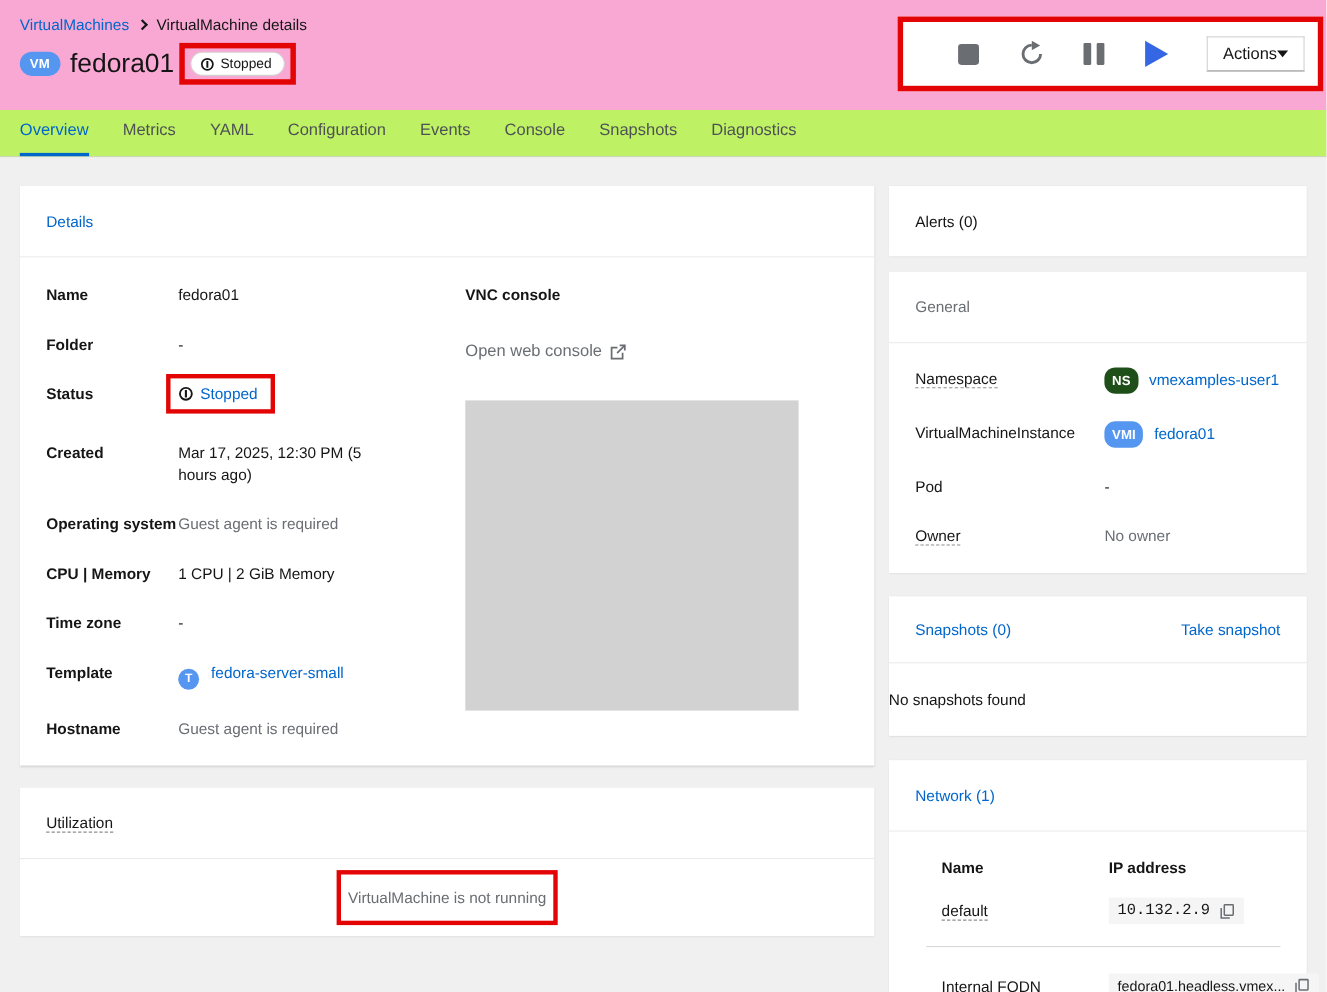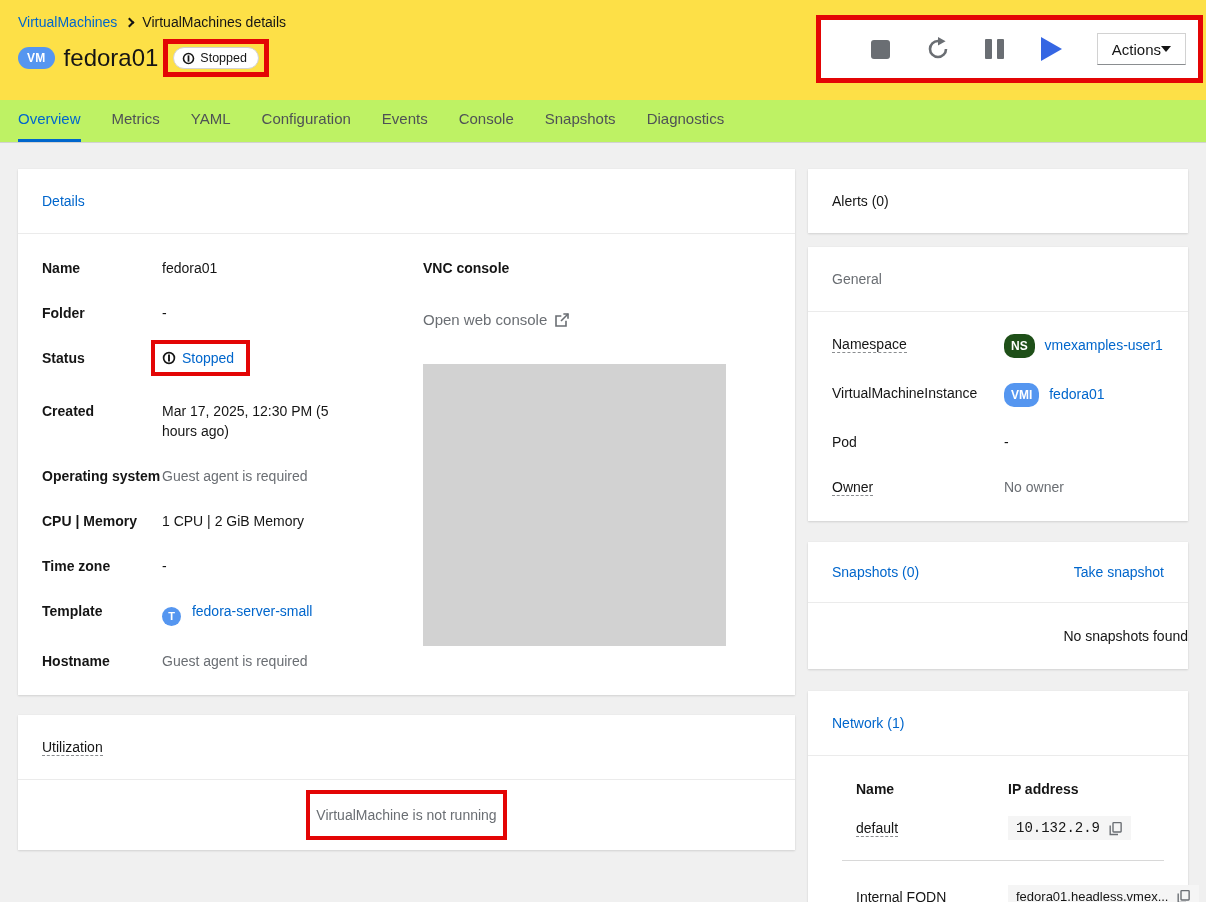--- a/index.html
+++ b/index.html
@@ -14,7 +14,7 @@
   a { text-decoration: none; }
 
   
-  .page-header { position: relative; padding: 14px 18px 0 18px; height: 100px; background: #fde047; }
+  .page-header { position: relative; padding: 14px 18px 0 18px; height: 100px; background: #f9a8d4; }
   .breadcrumb { display: flex; align-items: center; gap: 9px; font-size: 14px; }
   .breadcrumb .crumb-link { color: #0066cc; cursor: pointer; }
   .crumb-sep { width: 7px; height: 7px; border-right: 2px solid #151515; border-bottom: 2px solid #151515; transform: rotate(-45deg); margin-top: 1px; }

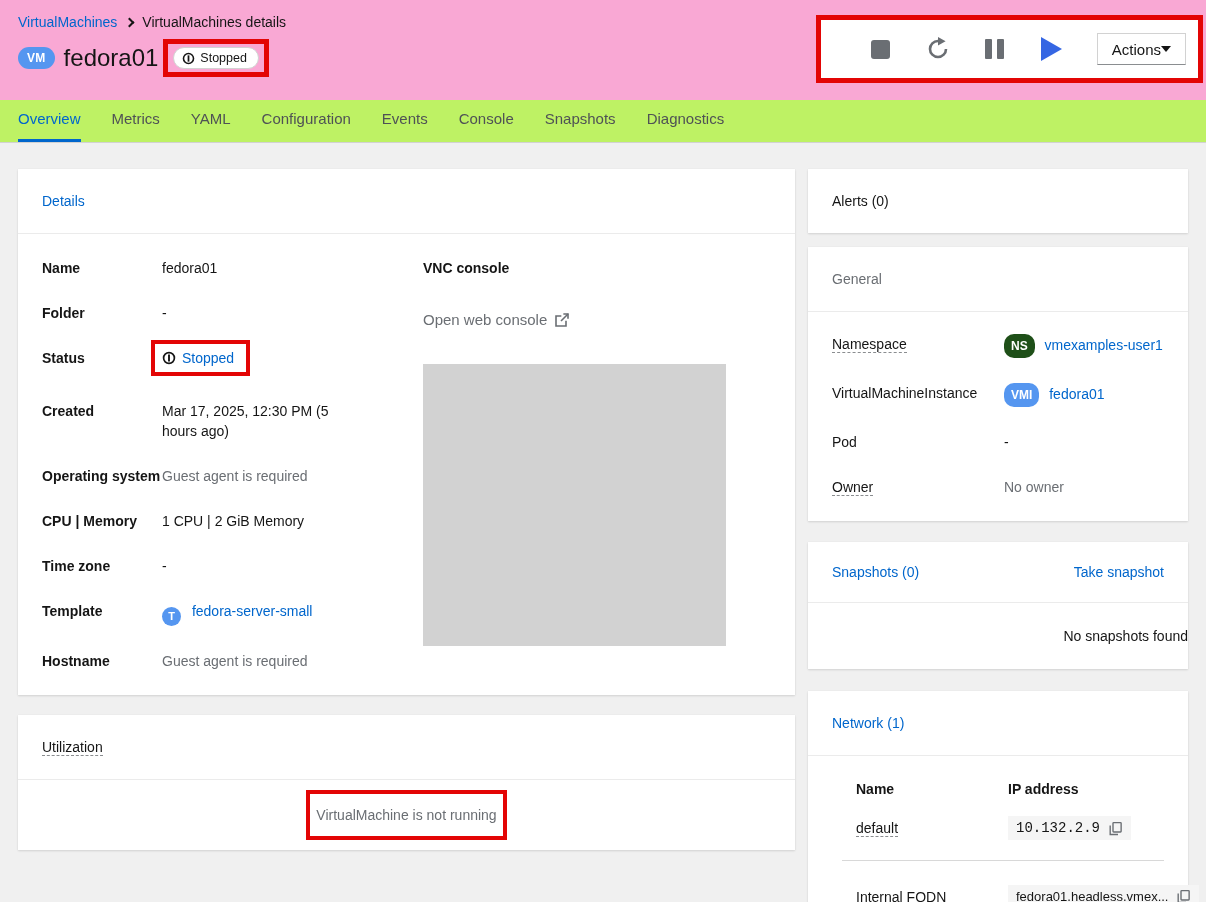--- a/index.html
+++ b/index.html
@@ -141,7 +141,7 @@
   <div class="breadcrumb">
     <span class="crumb-link">VirtualMachines</span>
     <span class="crumb-sep"></span>
-    <span class="crumb-current">VirtualMachines details</span>
+    <span class="crumb-current">VirtualMachine details</span>
   </div>
 
   <div class="title-row">

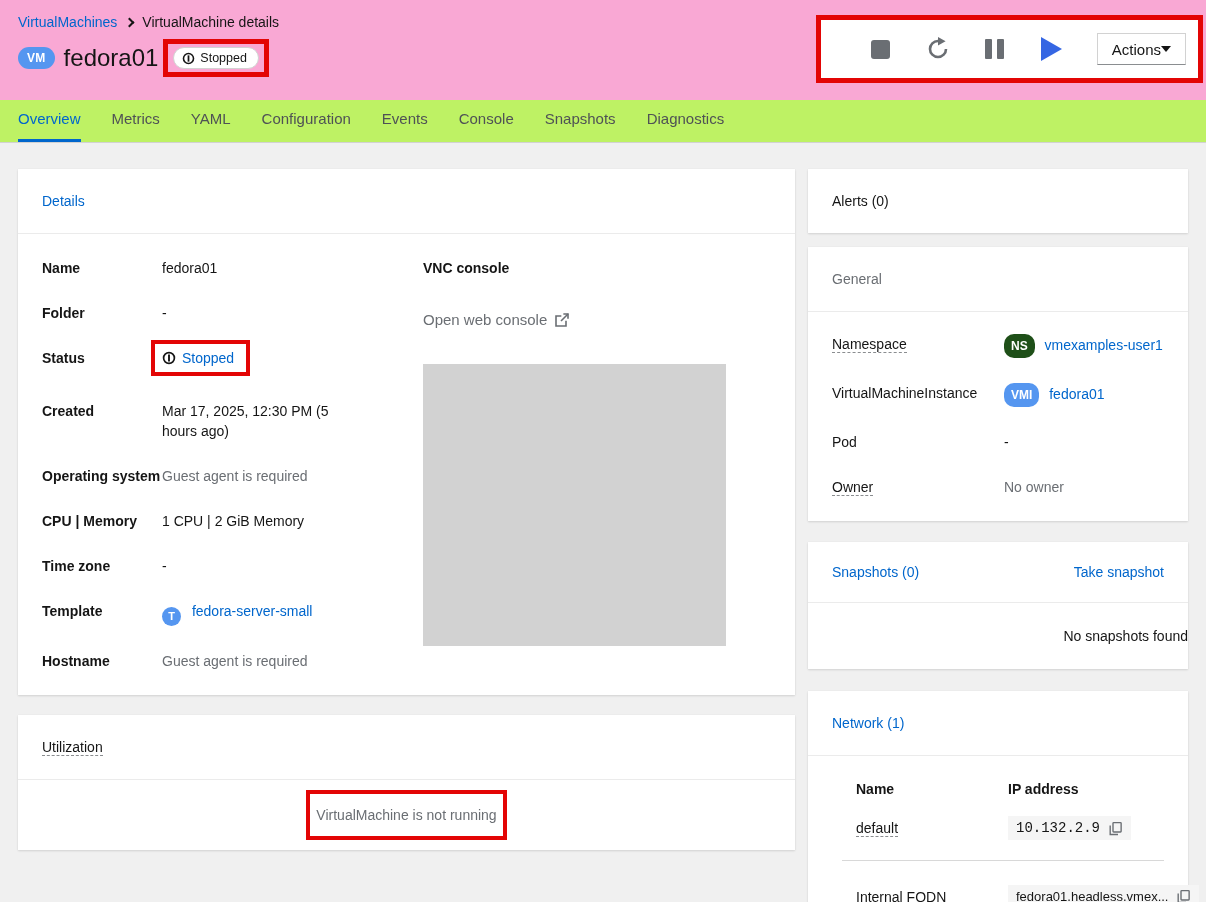--- a/index.html
+++ b/index.html
@@ -116,7 +116,7 @@
 
   .snap-card { margin-bottom: 22px; }
   .snap-head { display: flex; justify-content: space-between; padding: 22px 24px; font-size: 14px; }
-  .snap-body { height: 66px; display: flex; align-items: center; justify-content: flex-end; color: #151515; }
+  .snap-body { height: 66px; display: flex; align-items: center; justify-content: flex-start; color: #151515; }
 
   .net-card { min-height: 224px; }
   .net-body { padding: 24px 24px 24px 48px; }

